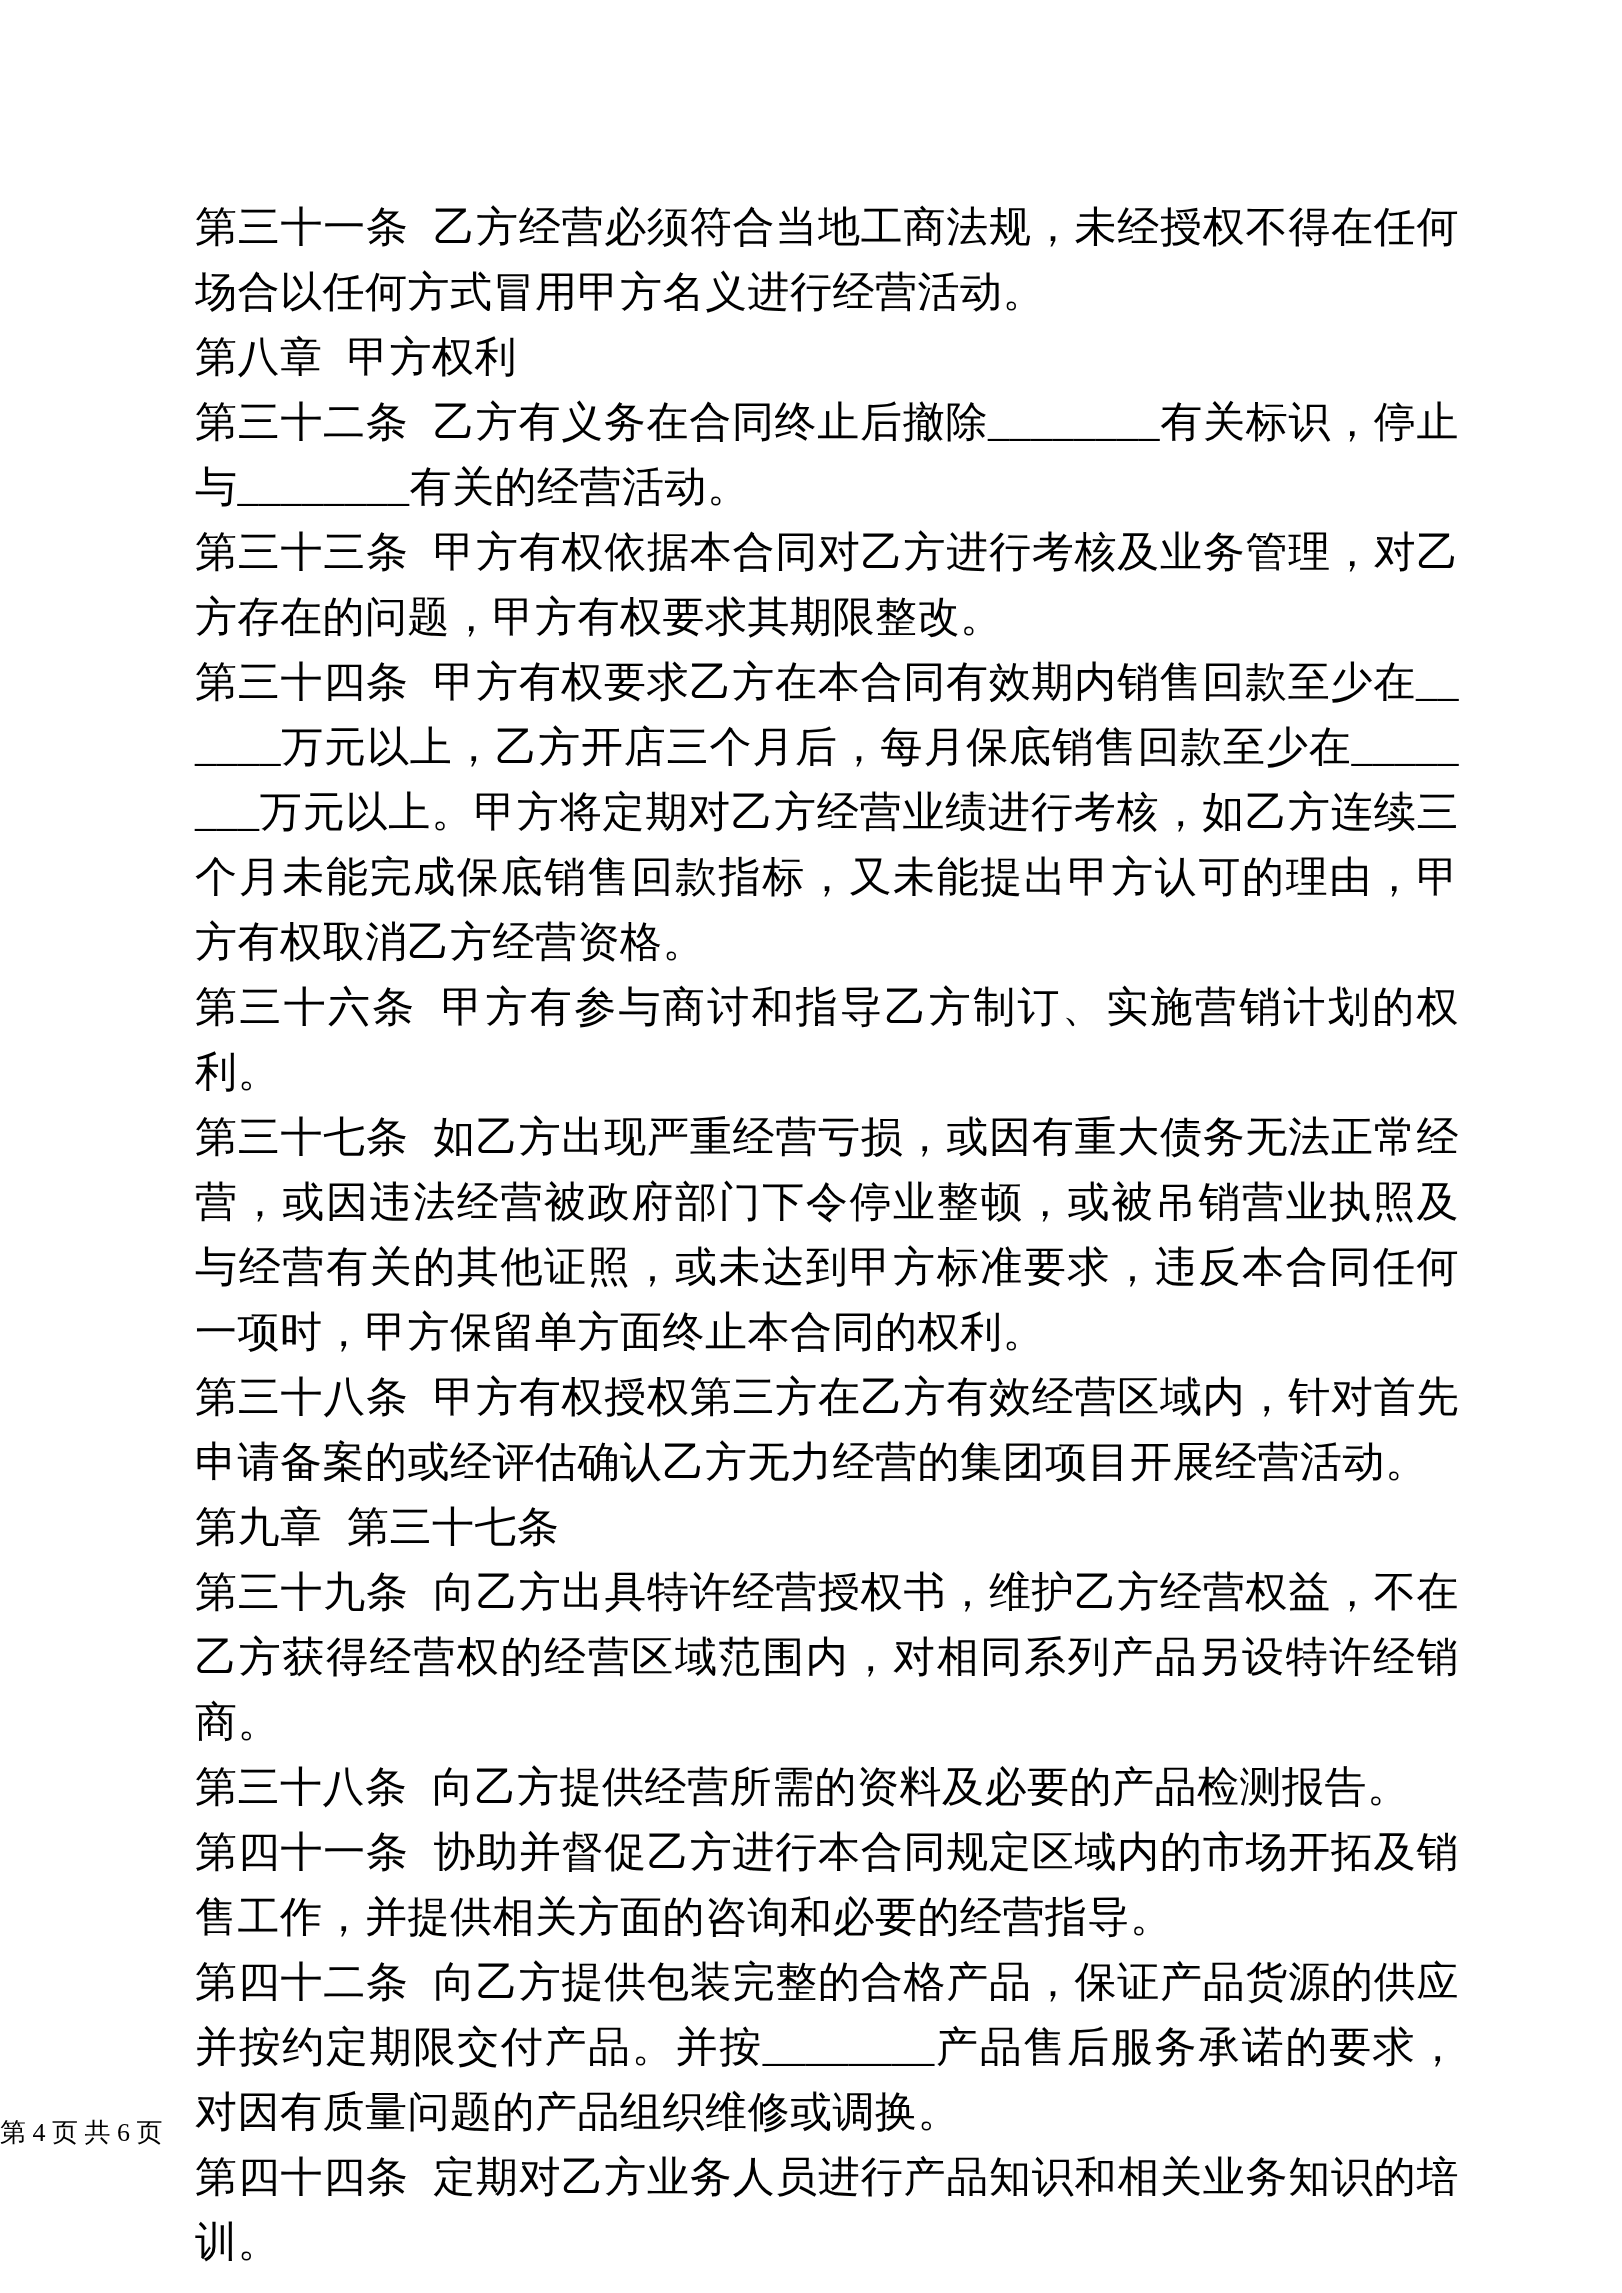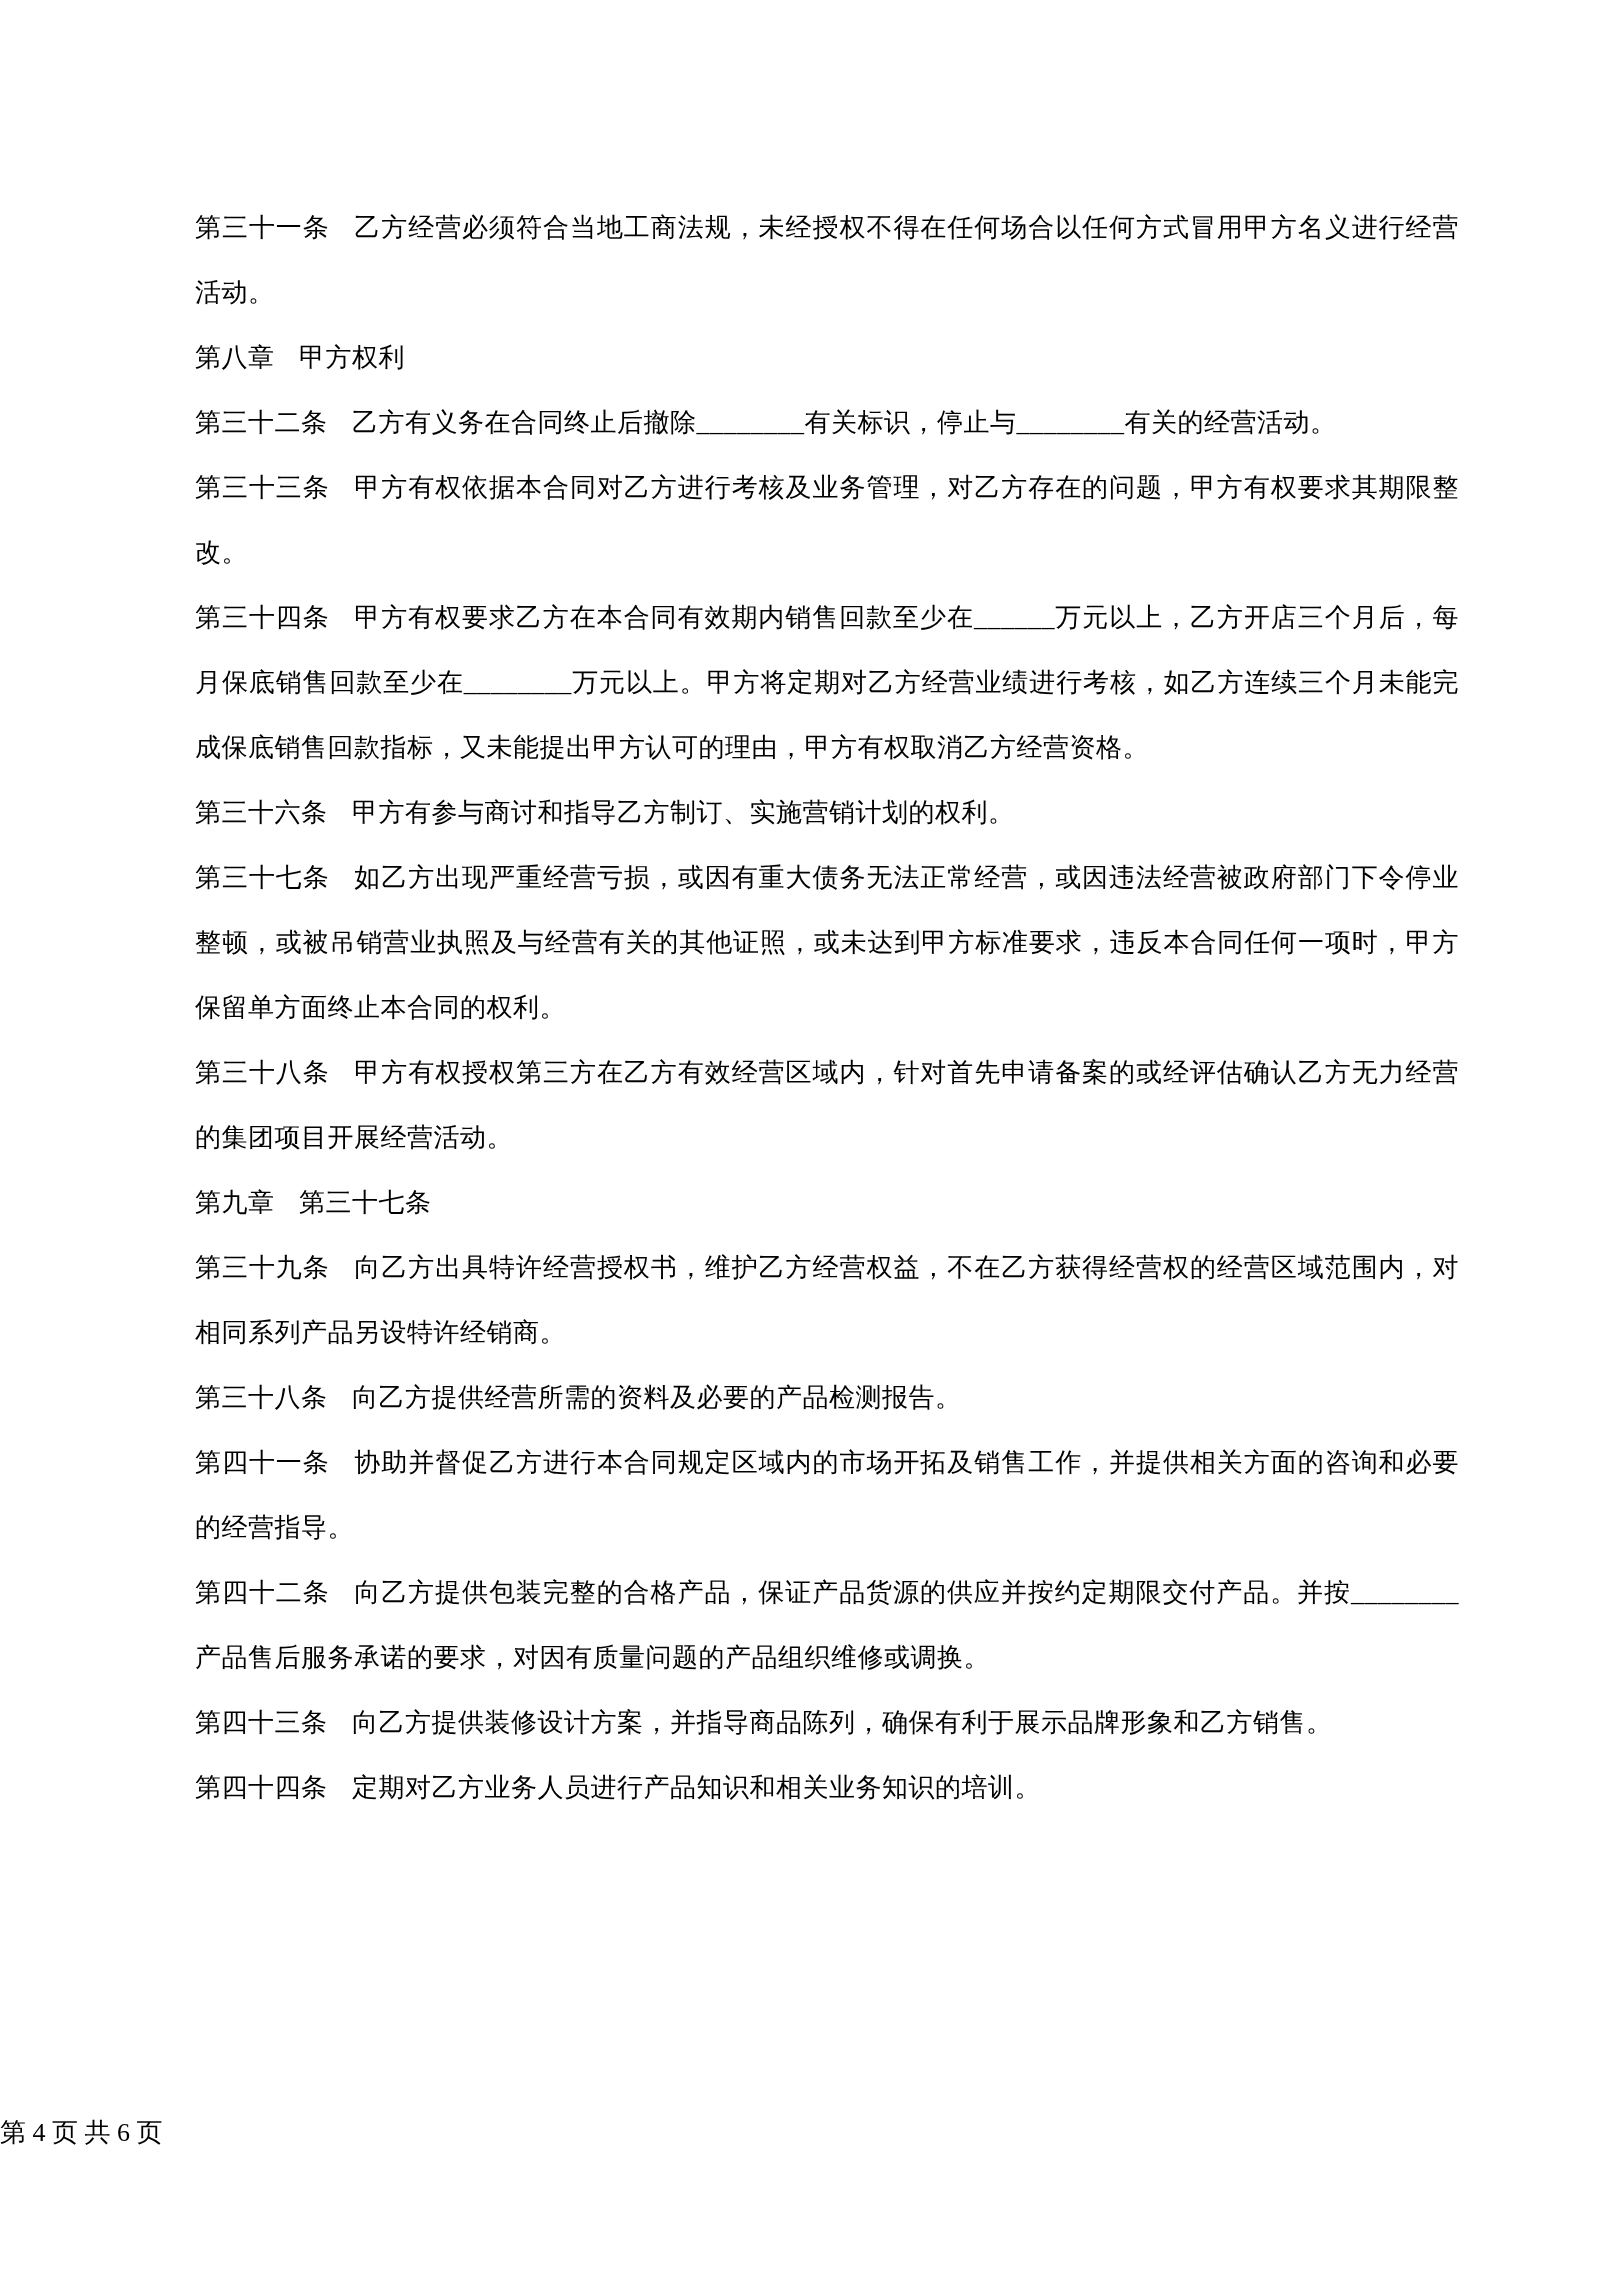--- a/index.html
+++ b/index.html
@@ -25,7 +25,7 @@
   p.para {
     margin: 0;
     padding: 0;
-    font-size: 26px;
+    font-size: 42px;
     line-height: 65px;
     text-align: justify;
     text-align-last: left;

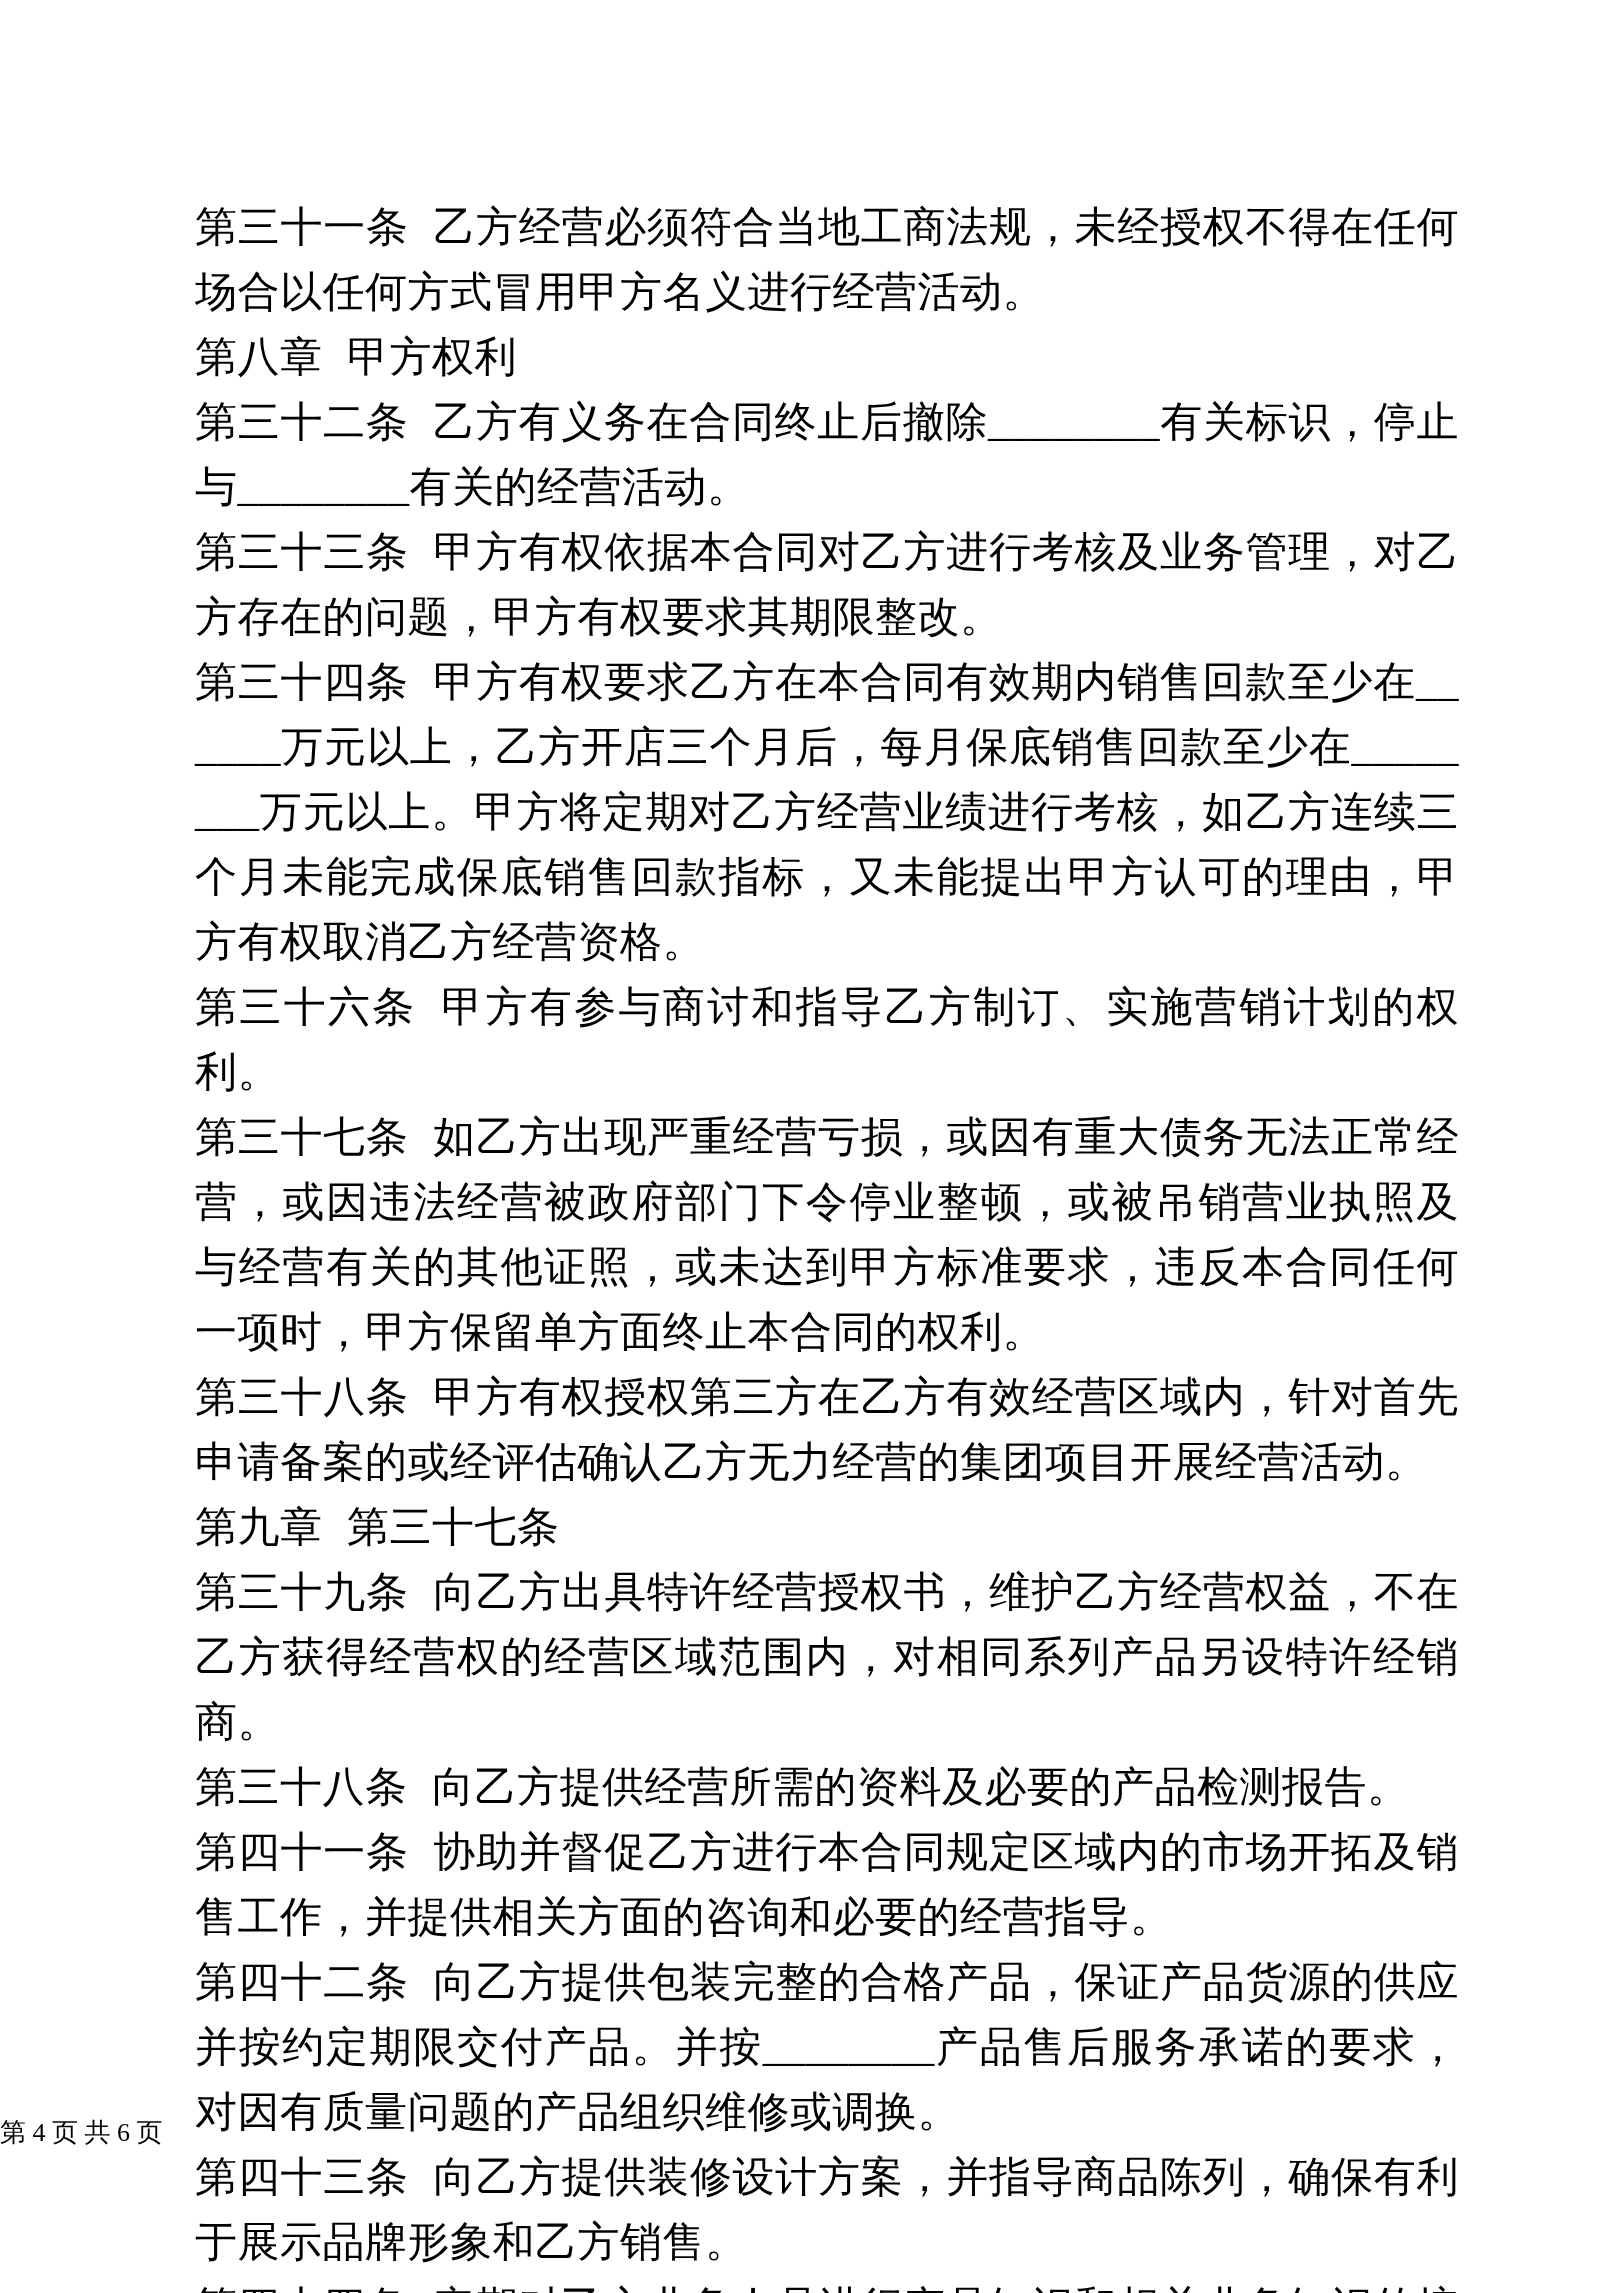--- a/index.html
+++ b/index.html
@@ -65,7 +65,6 @@
       <p class="para"><span class="label">第三十八条</span><span>向乙方提供经营所需的资料及必要的产品检测报告。</span></p>
       <p class="para"><span class="label">第四十一条</span><span>协助并督促乙方进行本合同规定区域内的市场开拓及销售工作，并提供相关方面的咨询和必要的经营指导。</span></p>
       <p class="para"><span class="label">第四十二条</span><span>向乙方提供包装完整的合格产品，保证产品货源的供应并按约定期限交付产品。并按________产品售后服务承诺的要求，对因有质量问题的产品组织维修或调换。</span></p>
-      <p class="para"><span class="label">第四十三条</span><span>向乙方提供装修设计方案，并指导商品陈列，确保有利于展示品牌形象和乙方销售。</span></p>
       <p class="para"><span class="label">第四十四条</span><span>定期对乙方业务人员进行产品知识和相关业务知识的培训。</span></p>
     </div>
   <div class="footer">第 4 页 共 6 页</div>

